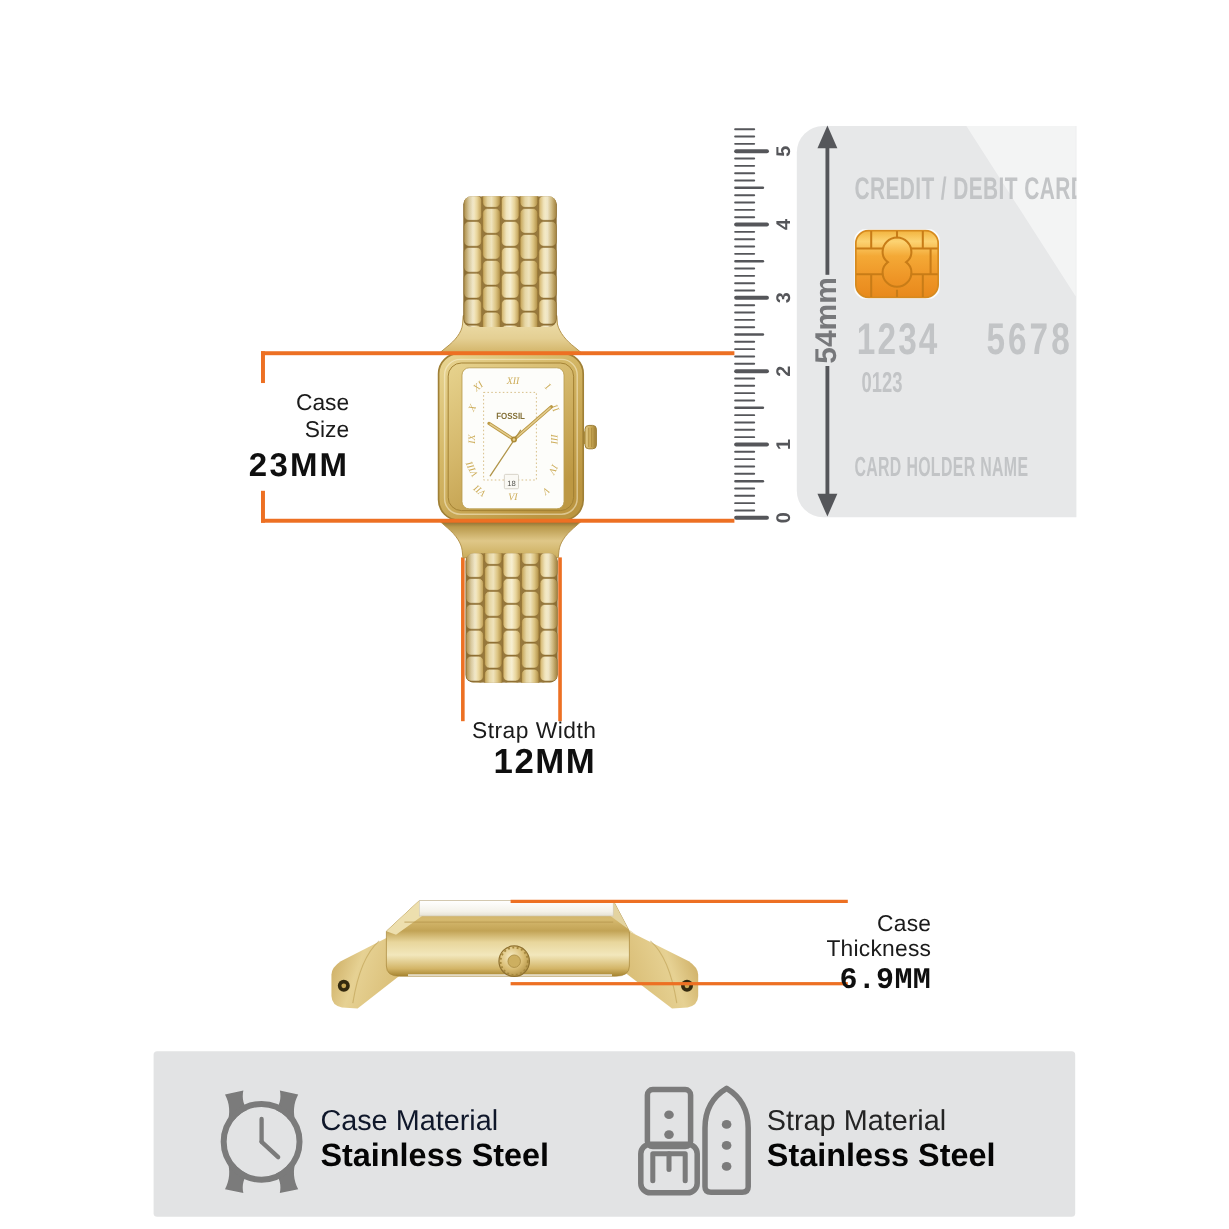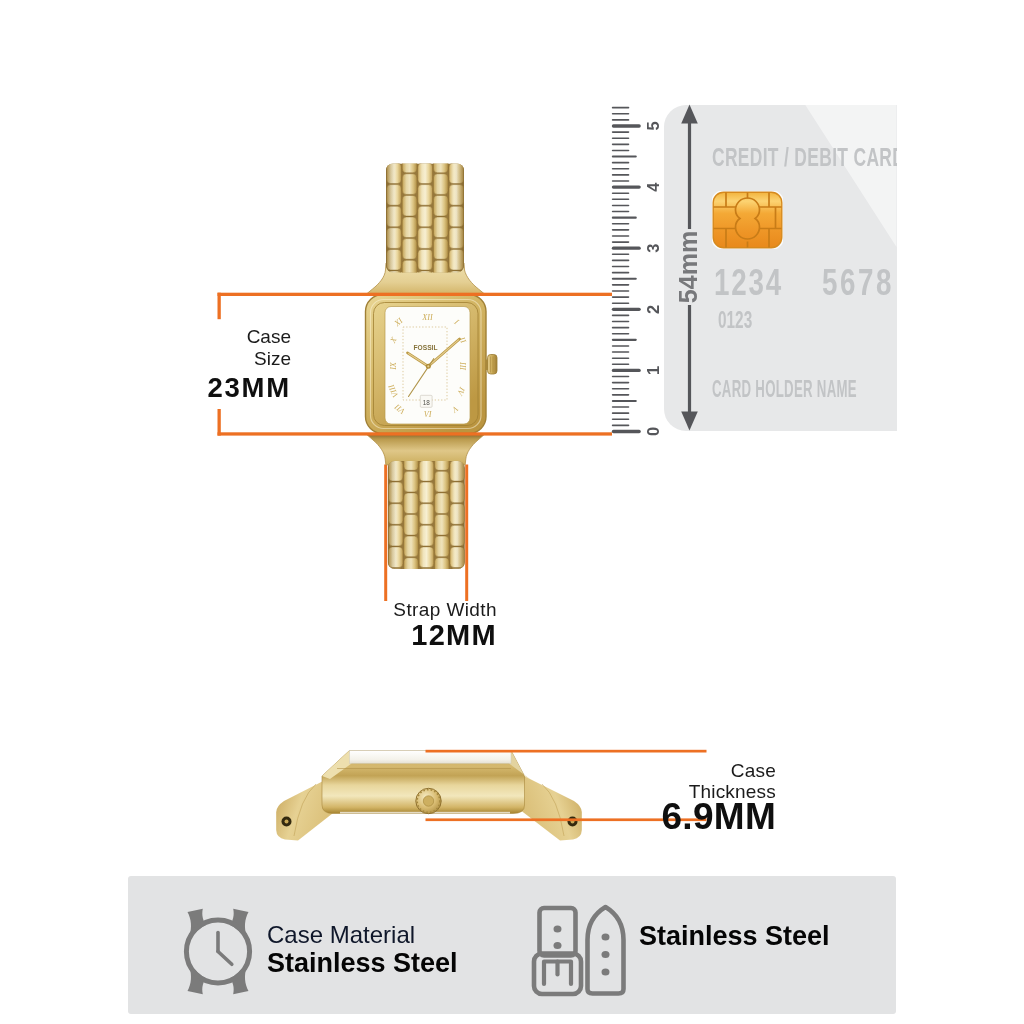--- a/index.html
+++ b/index.html
@@ -428,7 +428,7 @@
 
 <div class="abs lbl" style="left:635px;top:760px;width:141px;">
   <div style="font-size:19px;line-height:21px;letter-spacing:0.2px;margin-left:28px;">Case Thickness</div>
-  <div class="big" style="font-size:37px;line-height:30px;letter-spacing:0.3px;">6.9MM</div>
+  <div class="big" style="font-size:25px;line-height:30px;letter-spacing:0.3px;font-family:Liberation Mono, monospace;">6.9MM</div>
 </div>
 
 <div class="abs" style="left:267px;top:921px;">

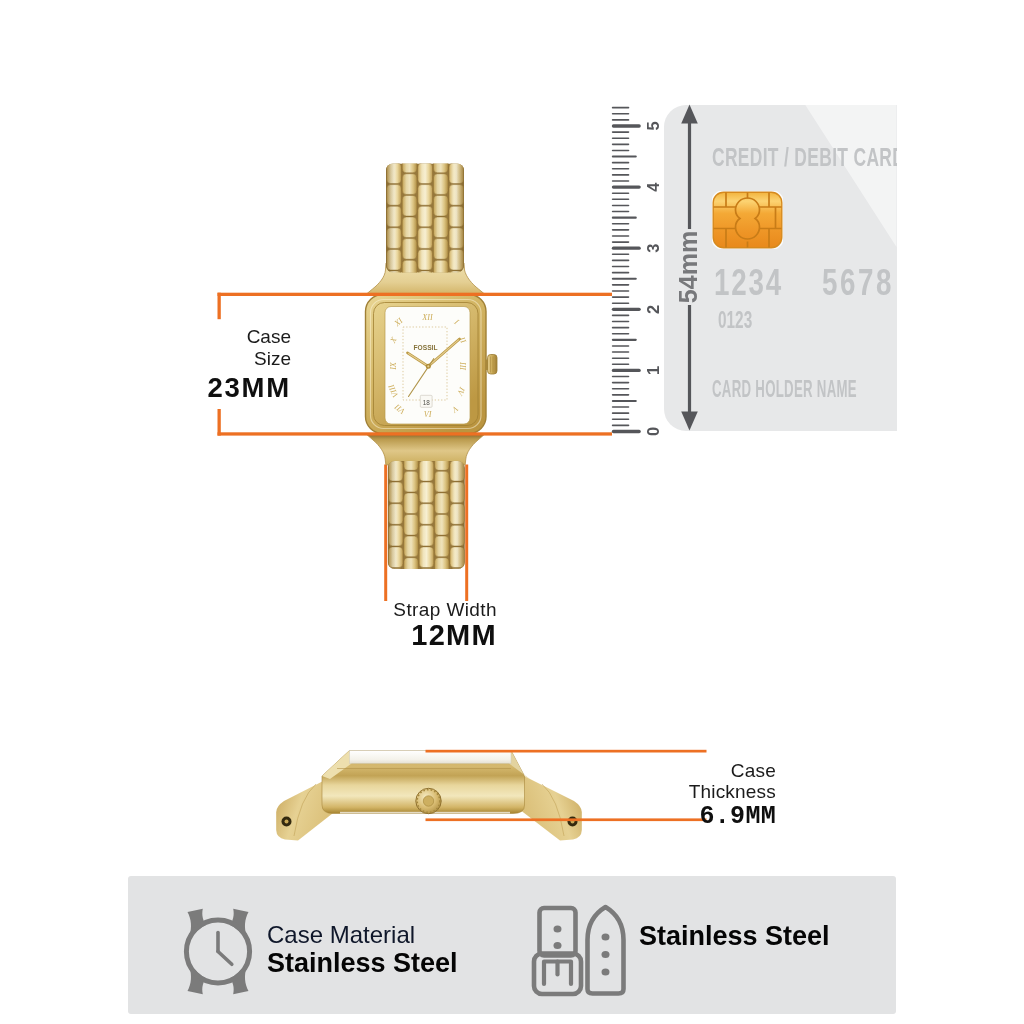--- a/index.html
+++ b/index.html
@@ -437,6 +437,7 @@
 </div>
 
 <div class="abs" style="left:639px;top:921px;">
+  <div style="font-size:24px;line-height:27px;color:#242424;">Strap Material</div>
   <div style="font-size:27px;line-height:30px;color:#050505;font-weight:700;">Stainless Steel</div>
 </div>
 

